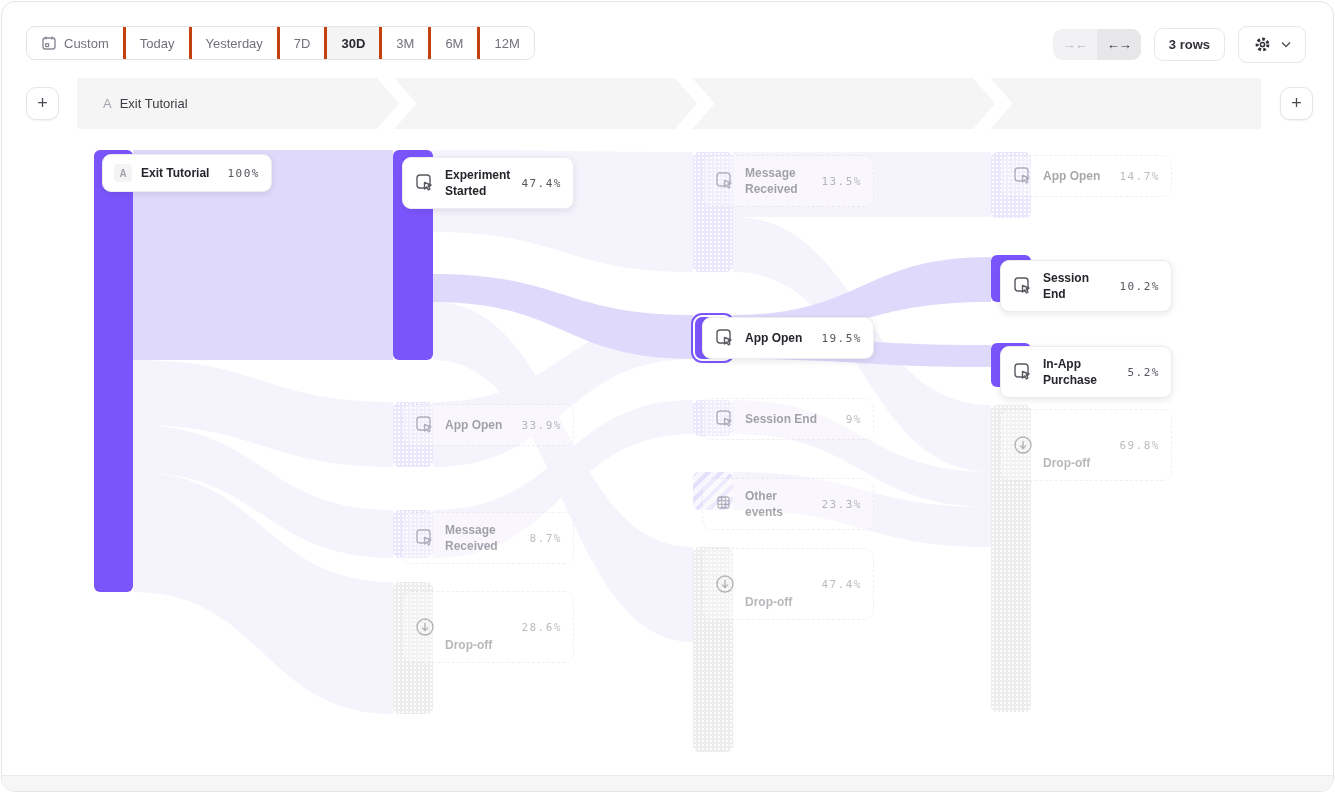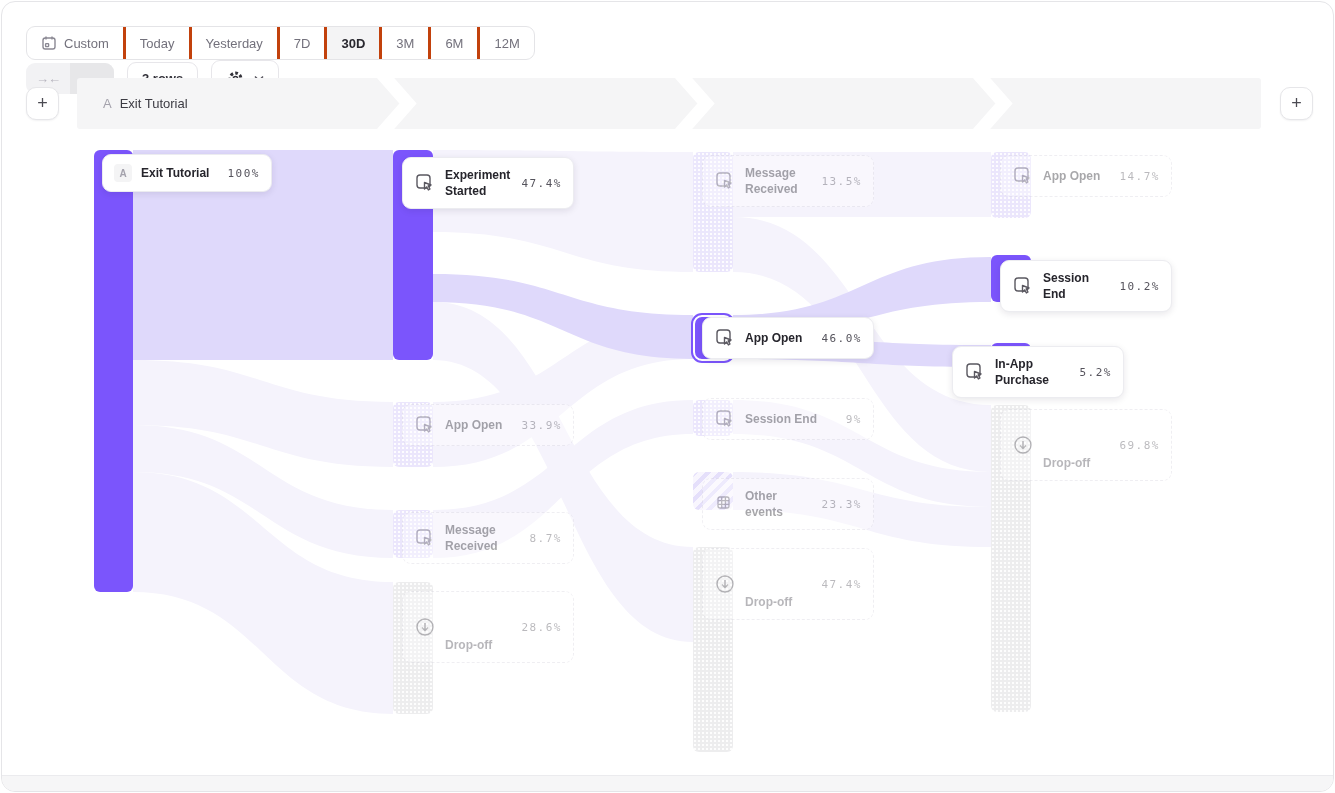--- a/index.html
+++ b/index.html
@@ -10,7 +10,7 @@
   }
 
   
-  .toolbar { position:absolute; top:24px; left:24px; right:27px; display:flex; justify-content:space-between; align-items:flex-start;flex-direction:column; }
+  .toolbar { position:absolute; top:24px; left:24px; right:27px; display:flex; justify-content:space-between; align-items:flex-start; }
   .seg-group { display:inline-flex; align-items:stretch; background:#fff; border:1px solid #e4e4e7; border-radius:9px; overflow:hidden; }
   .seg-item { display:flex; align-items:center; gap:7px; padding:8px 14px; font-size:13px; color:#73717c; border-left:3px solid #c2410c; cursor:pointer; white-space:nowrap; }
   .seg-item:first-child { border-left:none; }

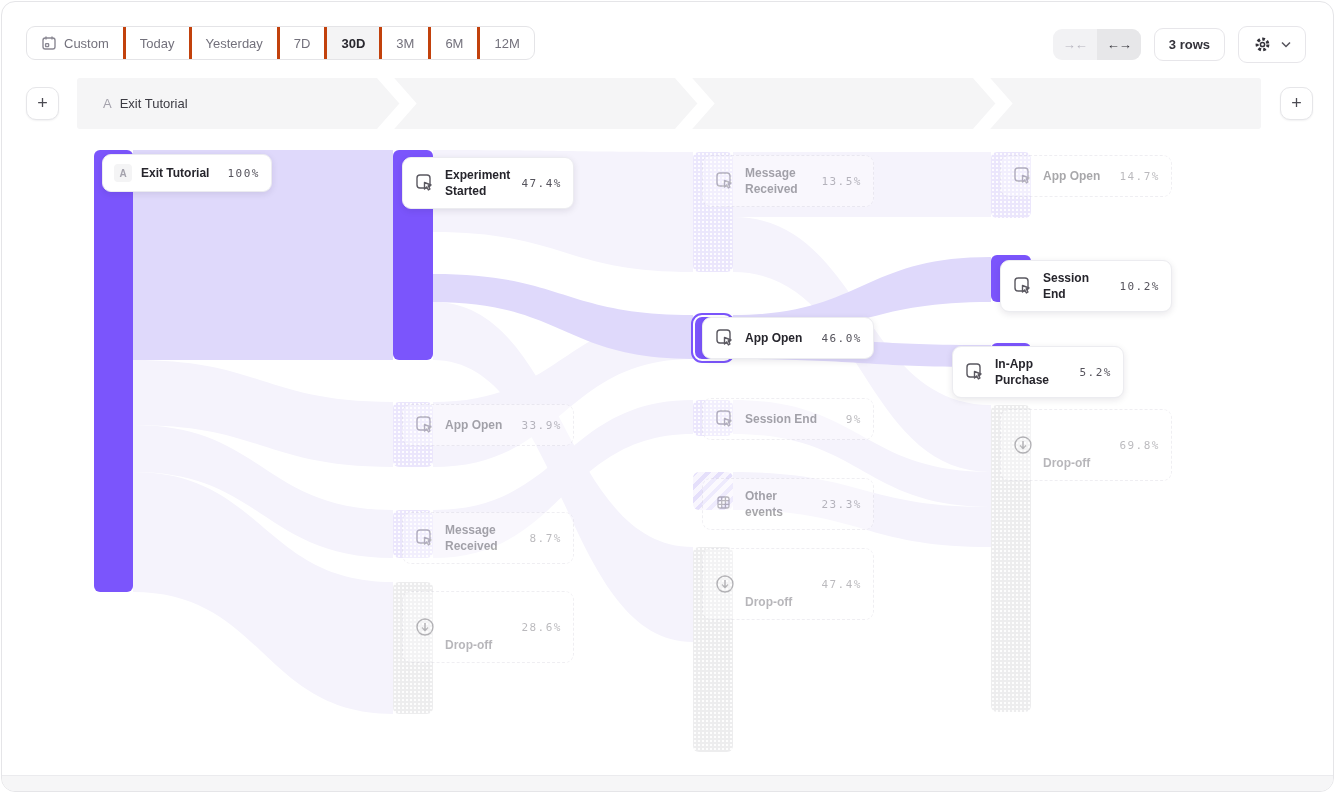--- a/index.html
+++ b/index.html
@@ -250,7 +250,7 @@
       </svg>
     </span>
     <span class="name">App Open</span>
-    <span class="pct">46.0%</span>
+    <span class="pct">19.5%</span>
   </div>
   <div class="card faded" style="left:700px; top:396px;">
     <span class="icon ev-icon">

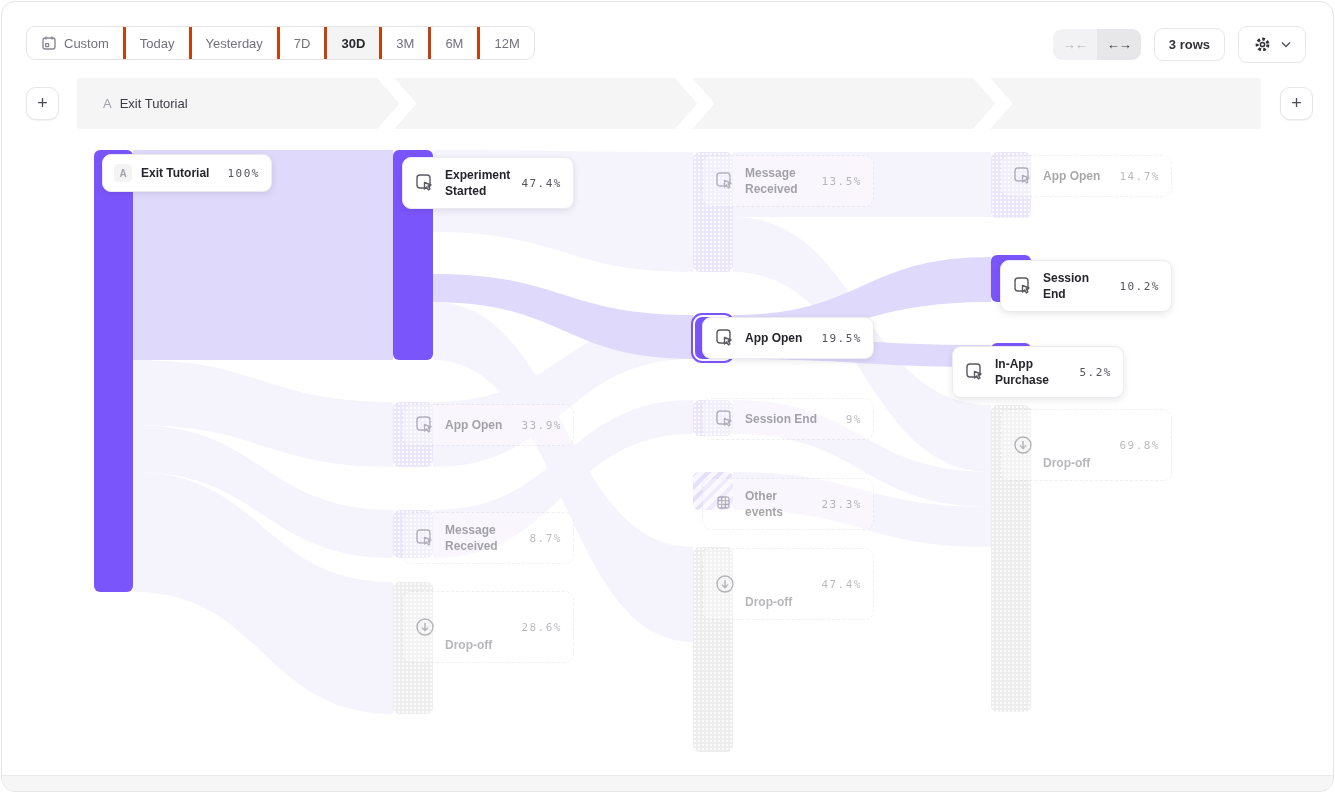--- a/index.html
+++ b/index.html
@@ -303,7 +303,7 @@
     <span class="name">Session End</span>
     <span class="pct">10.2%</span>
   </div>
-  <div class="card active" style="left:950px; top:344px;">
+  <div class="card active" style="left:998px; top:344px;">
     <span class="icon ev-icon">
       <svg width="22" height="22" viewBox="0 0 22 22" fill="none" stroke="currentColor" stroke-width="1.4">
         <rect x="3" y="3" width="13" height="13" rx="3"></rect>

